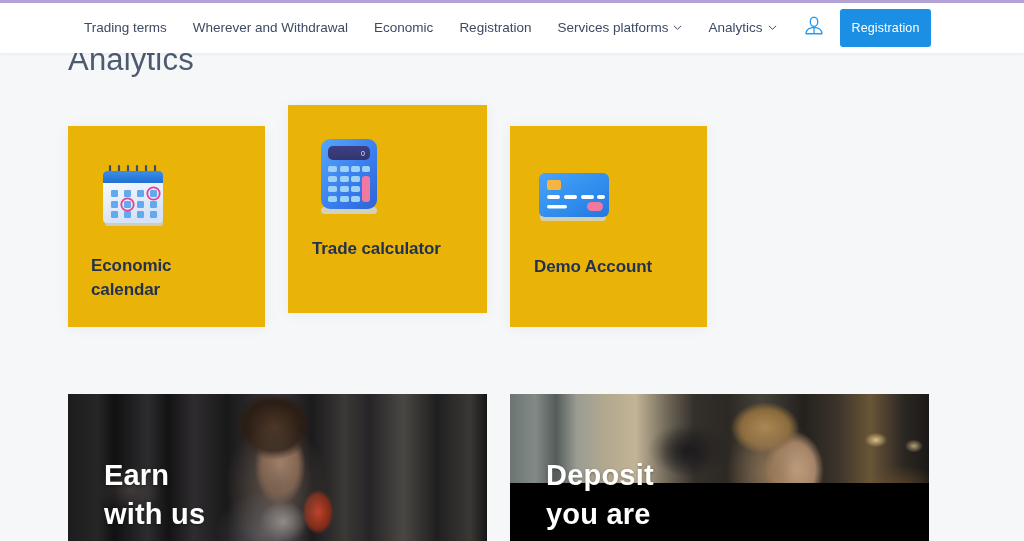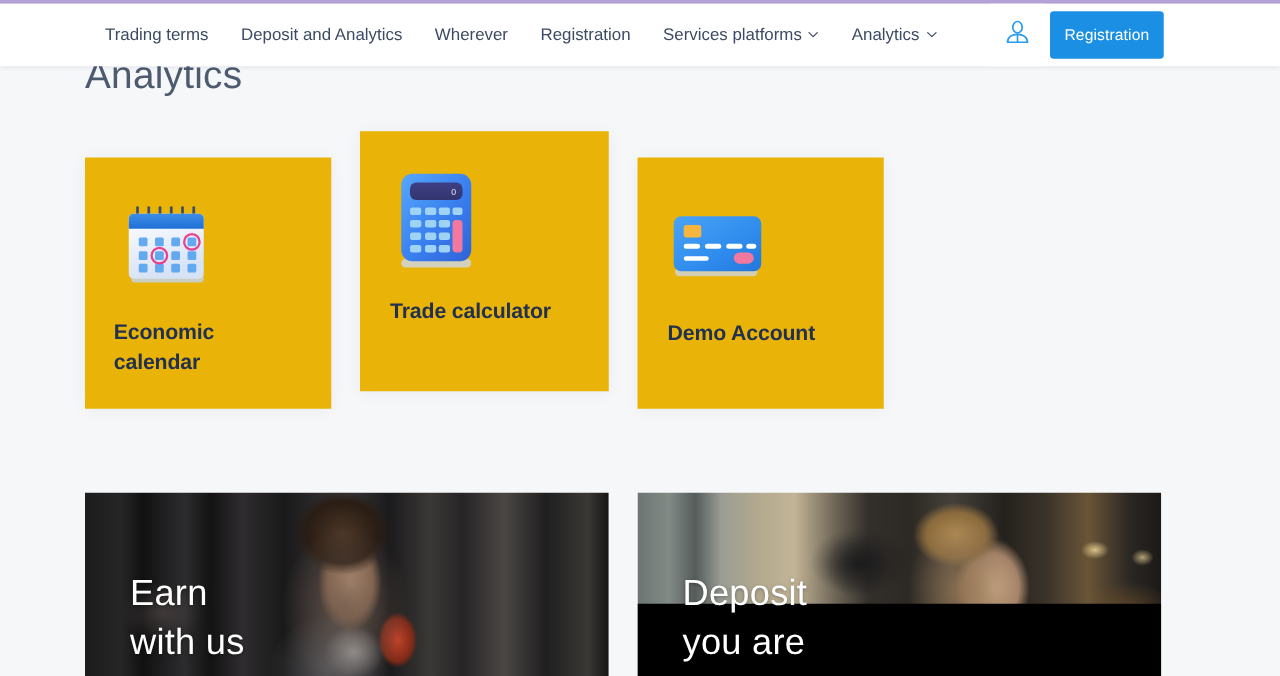--- a/index.html
+++ b/index.html
@@ -159,7 +159,7 @@
       </div>
 
       <div class="nav-item">
-        <span>Deposit and Analytics</span>
+        <span>Wherever and Withdrawal</span>
       </div>
 
       <div class="nav-item">

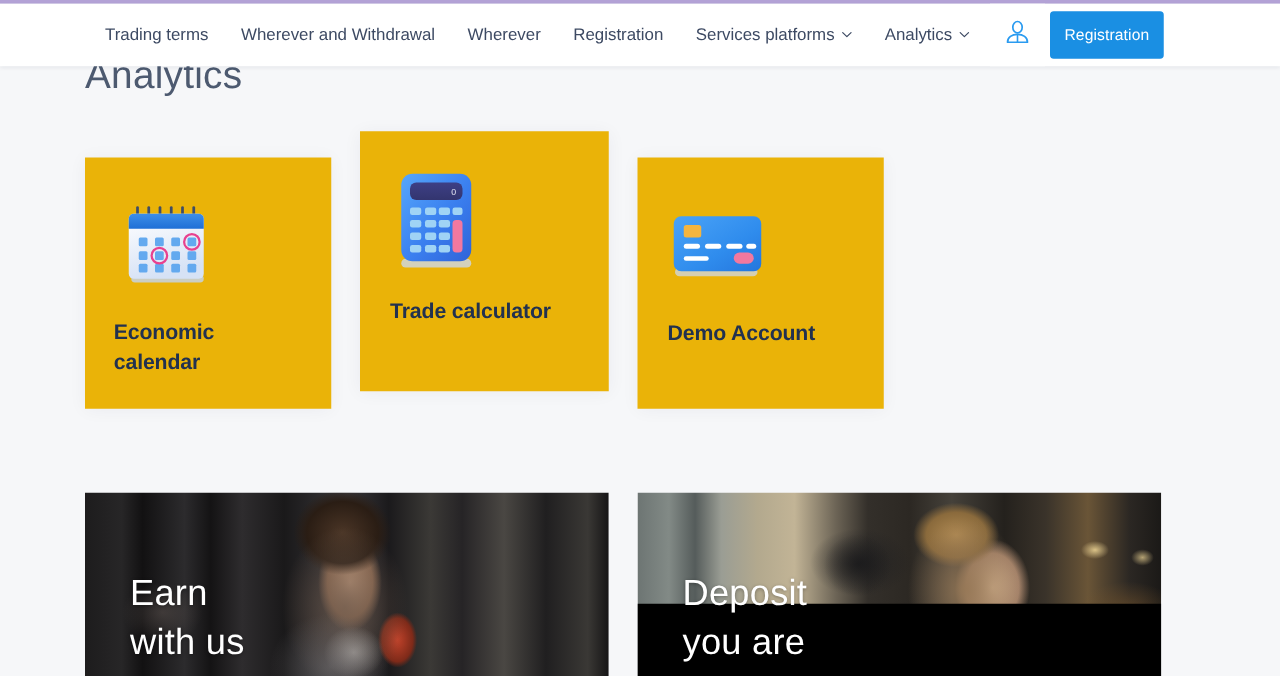--- a/index.html
+++ b/index.html
@@ -163,7 +163,7 @@
       </div>
 
       <div class="nav-item">
-        <span>Wherever</span>
+        <span>Economic</span>
       </div>
 
       <div class="nav-item">

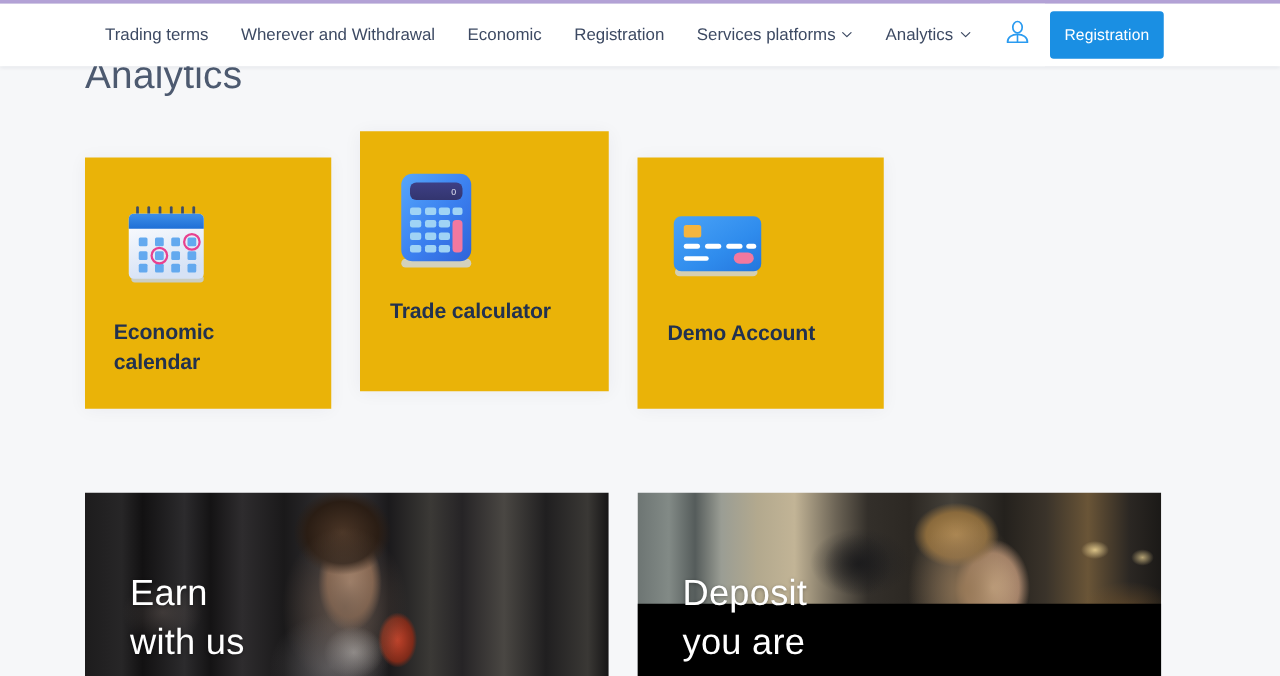--- a/index.html
+++ b/index.html
@@ -95,7 +95,7 @@
   .banner-photo { position: absolute; inset: 0; overflow: hidden; }
   .banner-title {
     position: absolute; left: 36px; top: 62px;
-    font-size: 29px; font-weight: 400; color: #ffffff;
+    font-size: 29px; font-weight: 700; color: #ffffff;
     line-height: 1.33; letter-spacing: .2px;
     z-index: 6; white-space: pre-line;
     text-shadow: 0 1px 3px rgba(0,0,0,.35);

